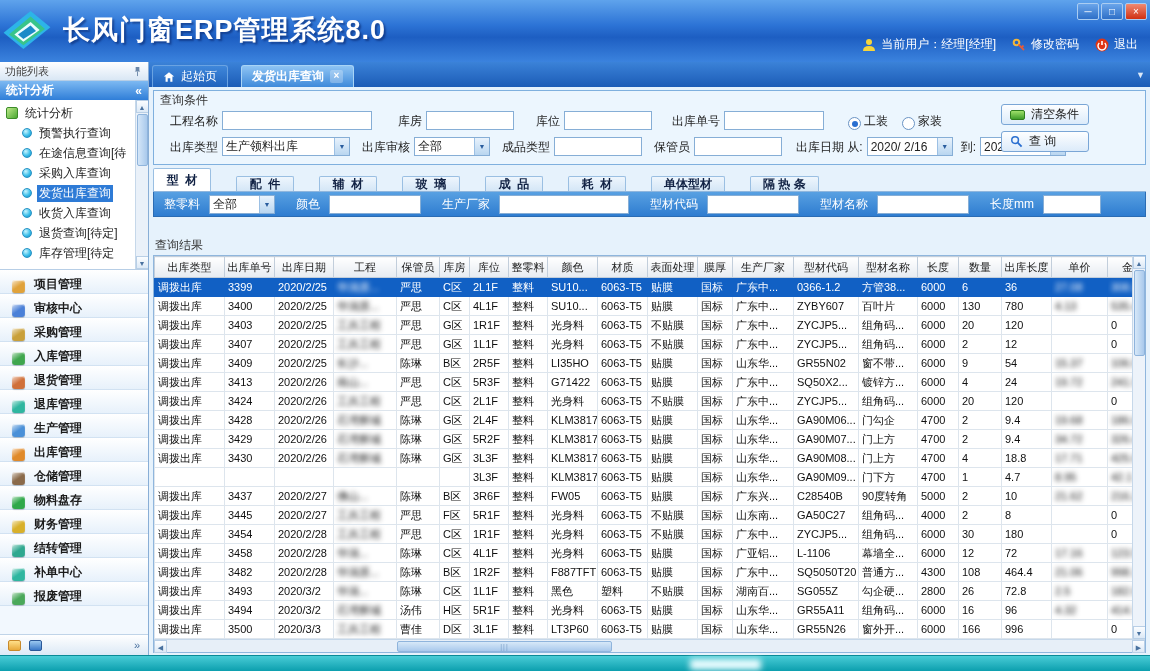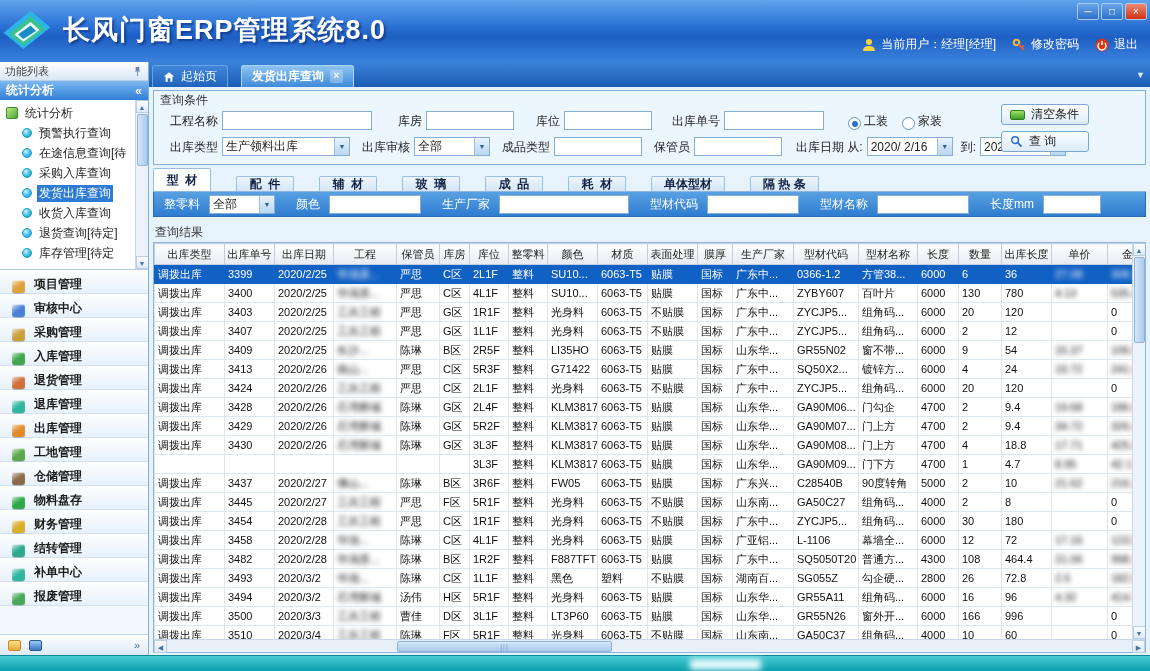--- a/index.html
+++ b/index.html
@@ -103,7 +103,7 @@
   .filter-bar .q-label { color:#fff; }
 
   
-  .results-cap { flex:none; padding:7px 6px 1px; color:#333; }
+  .results-cap { flex:none; padding:20px 6px 1px; color:#333; }
   .results-group { flex:1; min-height:0; margin:0 4px 2px; border:1px solid #8fb6dd; background:#fff; display:flex; flex-direction:column; }
   .tbl-viewport { flex:1; min-height:0; display:flex; overflow:hidden; }
   .tbl-scrollwrap { flex:1; min-width:0; overflow:hidden; }

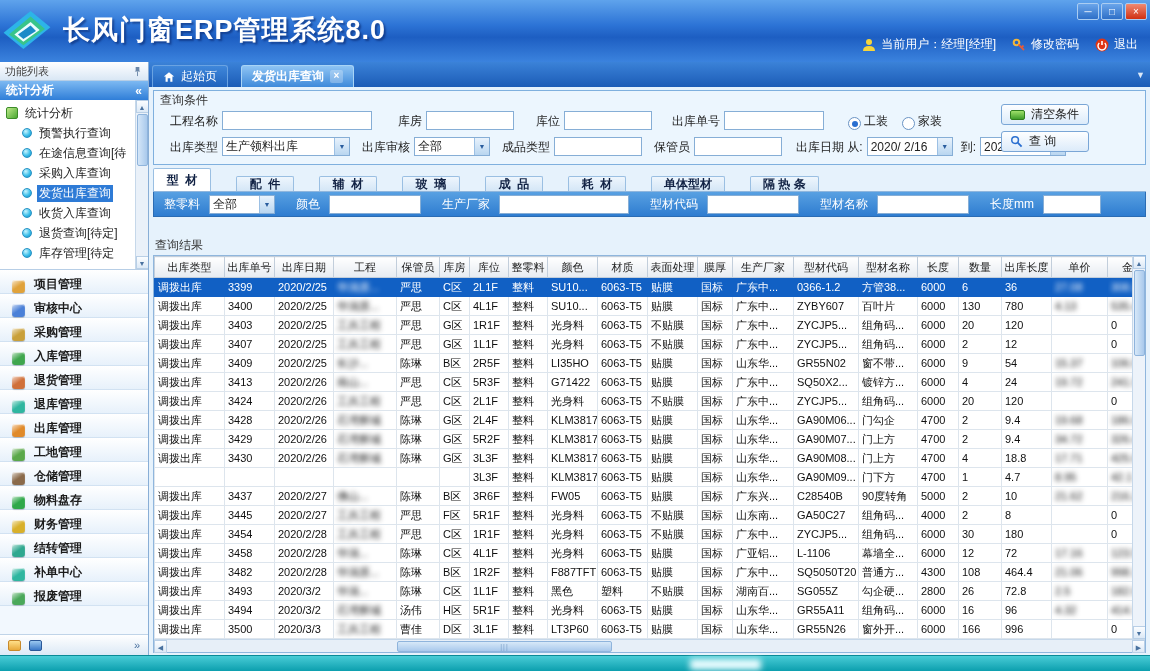--- a/index.html
+++ b/index.html
@@ -252,6 +252,10 @@
             <span>退库管理</span>
           </div>
           <div class="acc-item">
+            <span class="acc-icon" style="background: linear-gradient(145deg, rgba(255, 255, 255, 0.75), rgba(255, 255, 255, 0) 50%), rgb(74, 144, 216);"></span>
+            <span>生产管理</span>
+          </div>
+          <div class="acc-item">
             <span class="acc-icon" style="background: linear-gradient(145deg, rgba(255, 255, 255, 0.75), rgba(255, 255, 255, 0) 50%), rgb(224, 138, 42);"></span>
             <span>出库管理</span>
           </div>

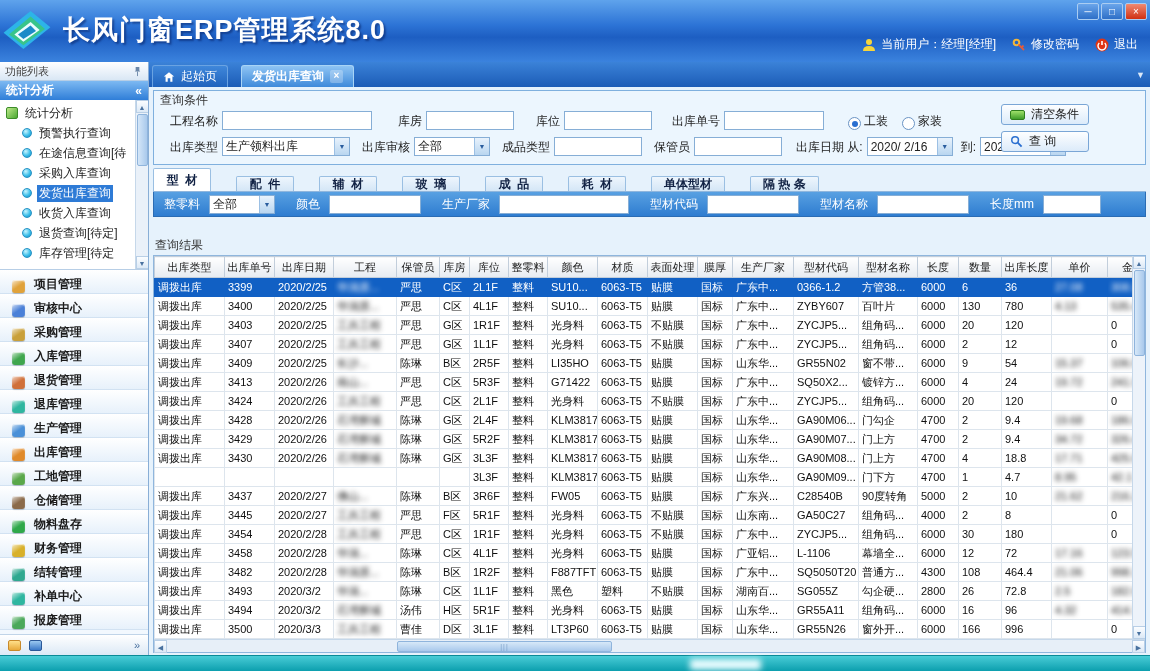--- a/index.html
+++ b/index.html
@@ -260,10 +260,6 @@
             <span>出库管理</span>
           </div>
           <div class="acc-item">
-            <span class="acc-icon" style="background: linear-gradient(145deg, rgba(255, 255, 255, 0.75), rgba(255, 255, 255, 0) 50%), rgb(90, 168, 74);"></span>
-            <span>工地管理</span>
-          </div>
-          <div class="acc-item">
             <span class="acc-icon" style="background: linear-gradient(145deg, rgba(255, 255, 255, 0.75), rgba(255, 255, 255, 0) 50%), rgb(138, 106, 74);"></span>
             <span>仓储管理</span>
           </div>

